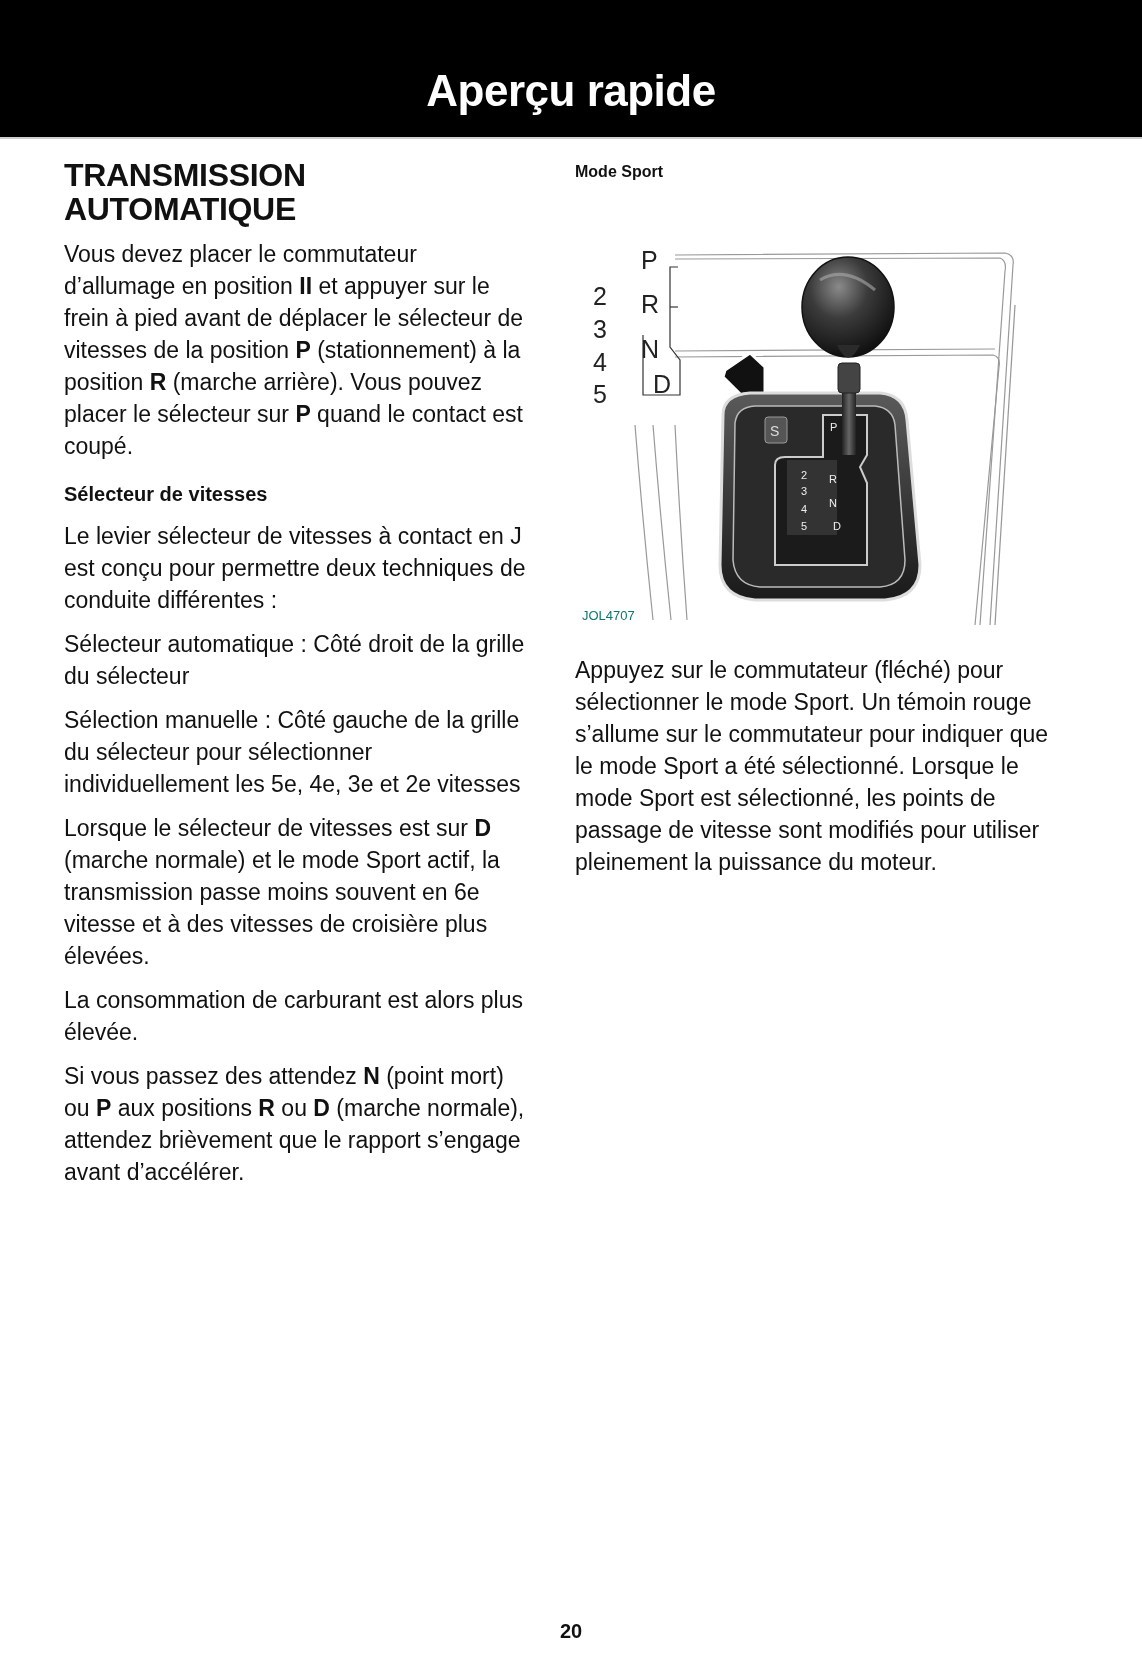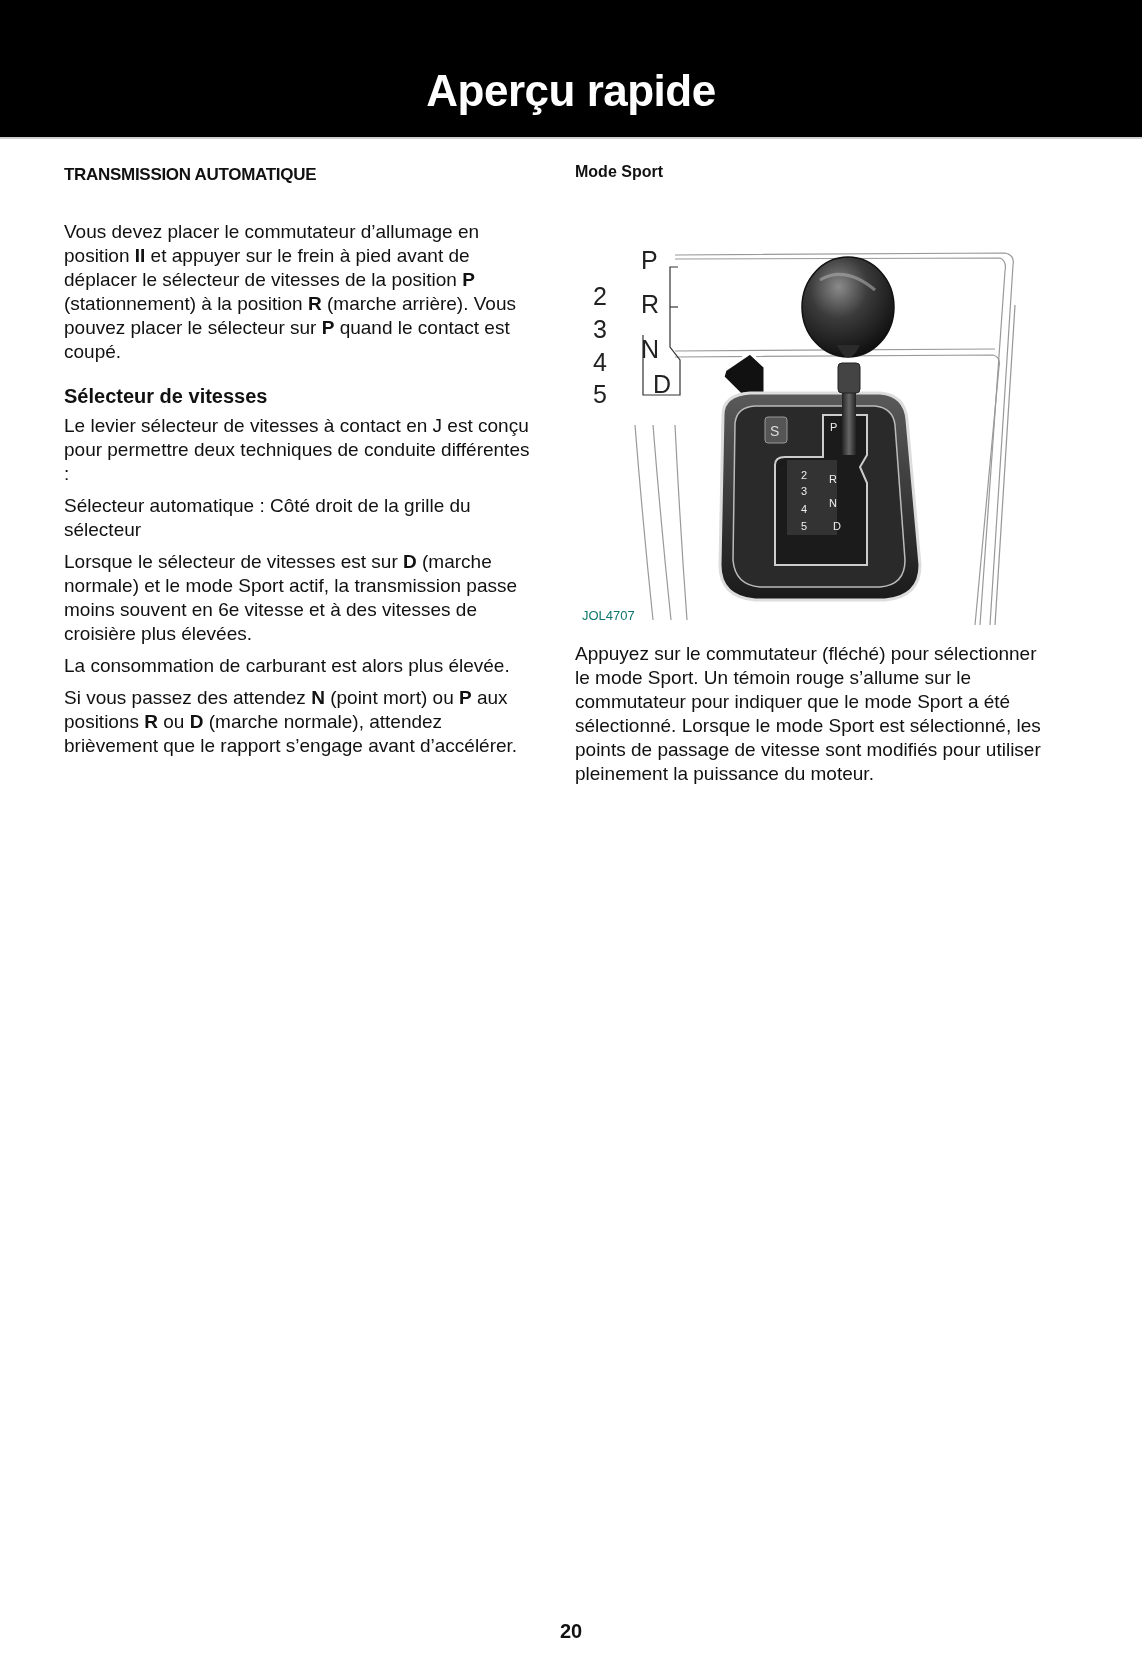--- a/index.html
+++ b/index.html
@@ -14,7 +14,7 @@
     .col-left { position: absolute; left: 64px; top: 158px; width: 470px; }
     .col-right { position: absolute; left: 575px; top: 158px; width: 470px; }
 
-    .section-title { font-size: 17px; font-weight: bold; margin: 0 0 28px 0; letter-spacing: -0.3px; line-height: 34px; }
+    .section-title { font-size: 32px; font-weight: bold; margin: 0 0 6px 0; letter-spacing: -0.3px; line-height: 34px; }
     .sub-heading { font-size: 20px; font-weight: bold; margin: 0 0 4px 0; line-height: 28px; }
     .para { font-size: 19px; line-height: 24px; margin: 0 0 8px 0; }
     .para b { font-weight: bold; }

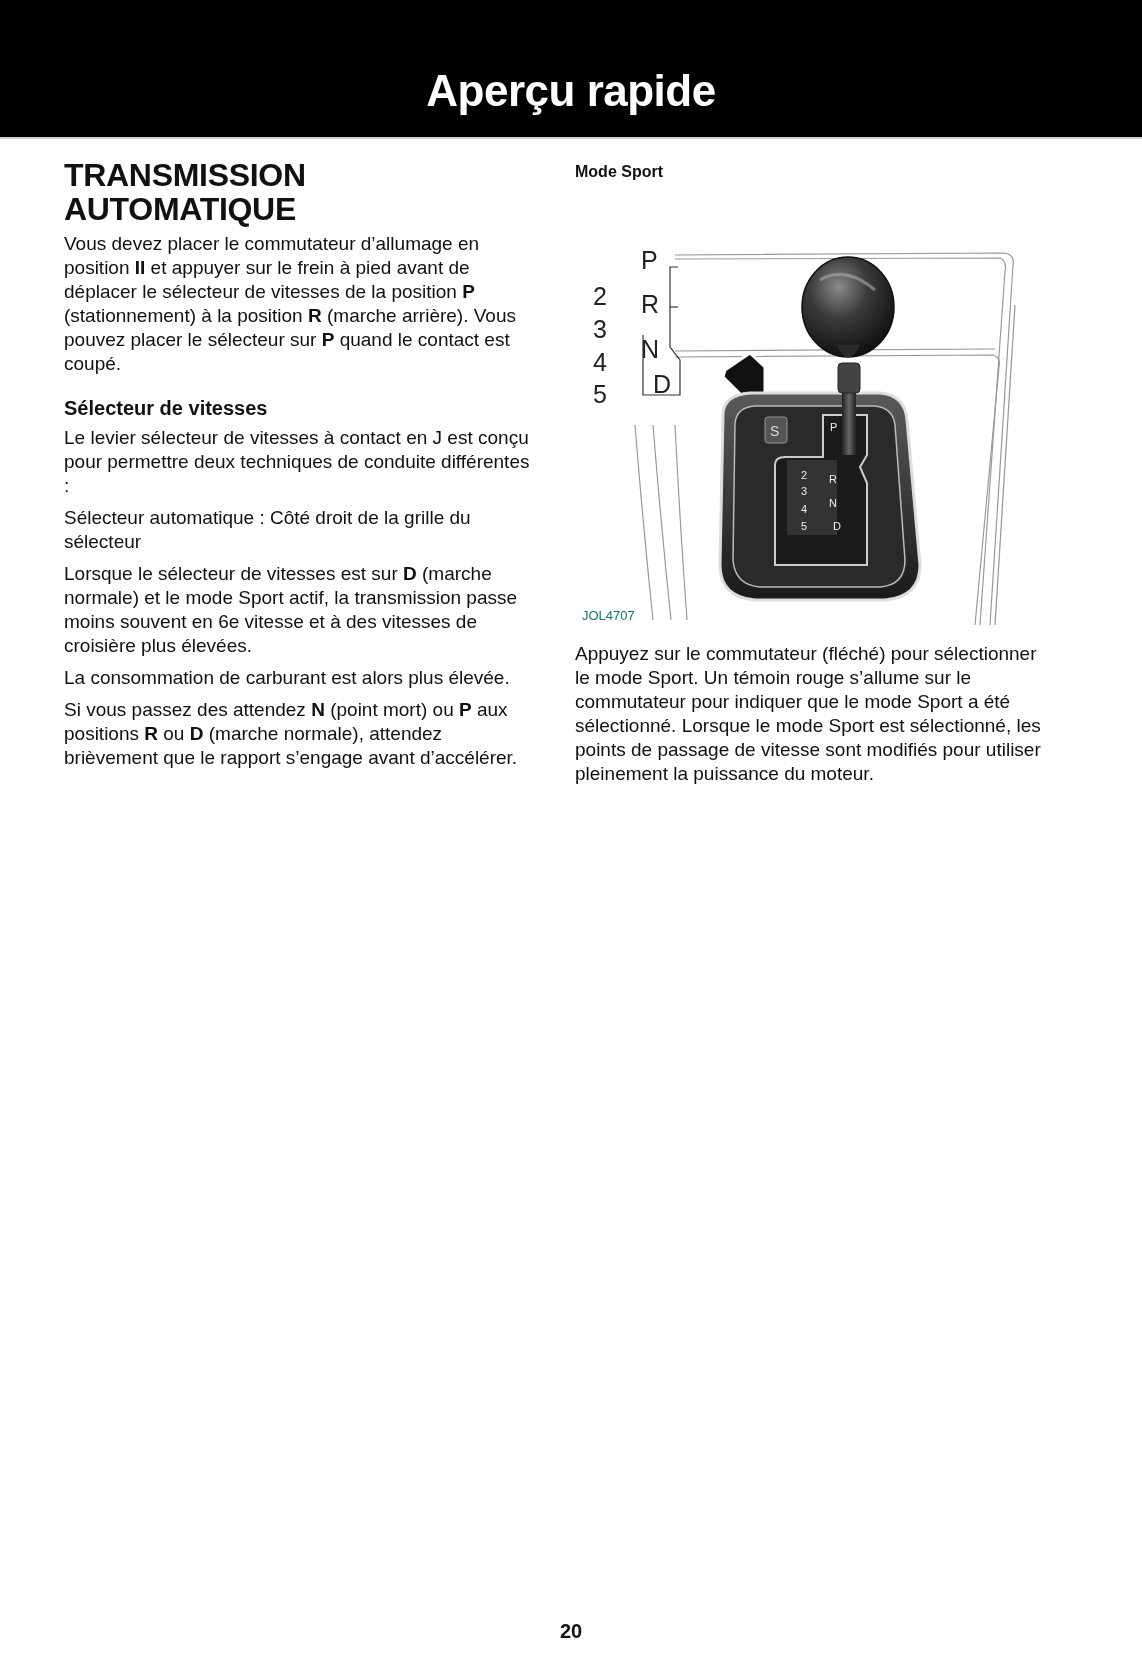--- a/index.html
+++ b/index.html
@@ -16,7 +16,7 @@
 
     .section-title { font-size: 32px; font-weight: bold; margin: 0 0 6px 0; letter-spacing: -0.3px; line-height: 34px; }
     .sub-heading { font-size: 20px; font-weight: bold; margin: 0 0 4px 0; line-height: 28px; }
-    .para { font-size: 19px; line-height: 24px; margin: 0 0 8px 0; }
+    .para { font-size: 23px; line-height: 32px; margin: 12px 0 8px 0; }
     .para b { font-weight: bold; }
     .gap { height: 10px; }
     .mode-heading { font-size: 16px; font-weight: bold; margin: 0; line-height: 28px; }

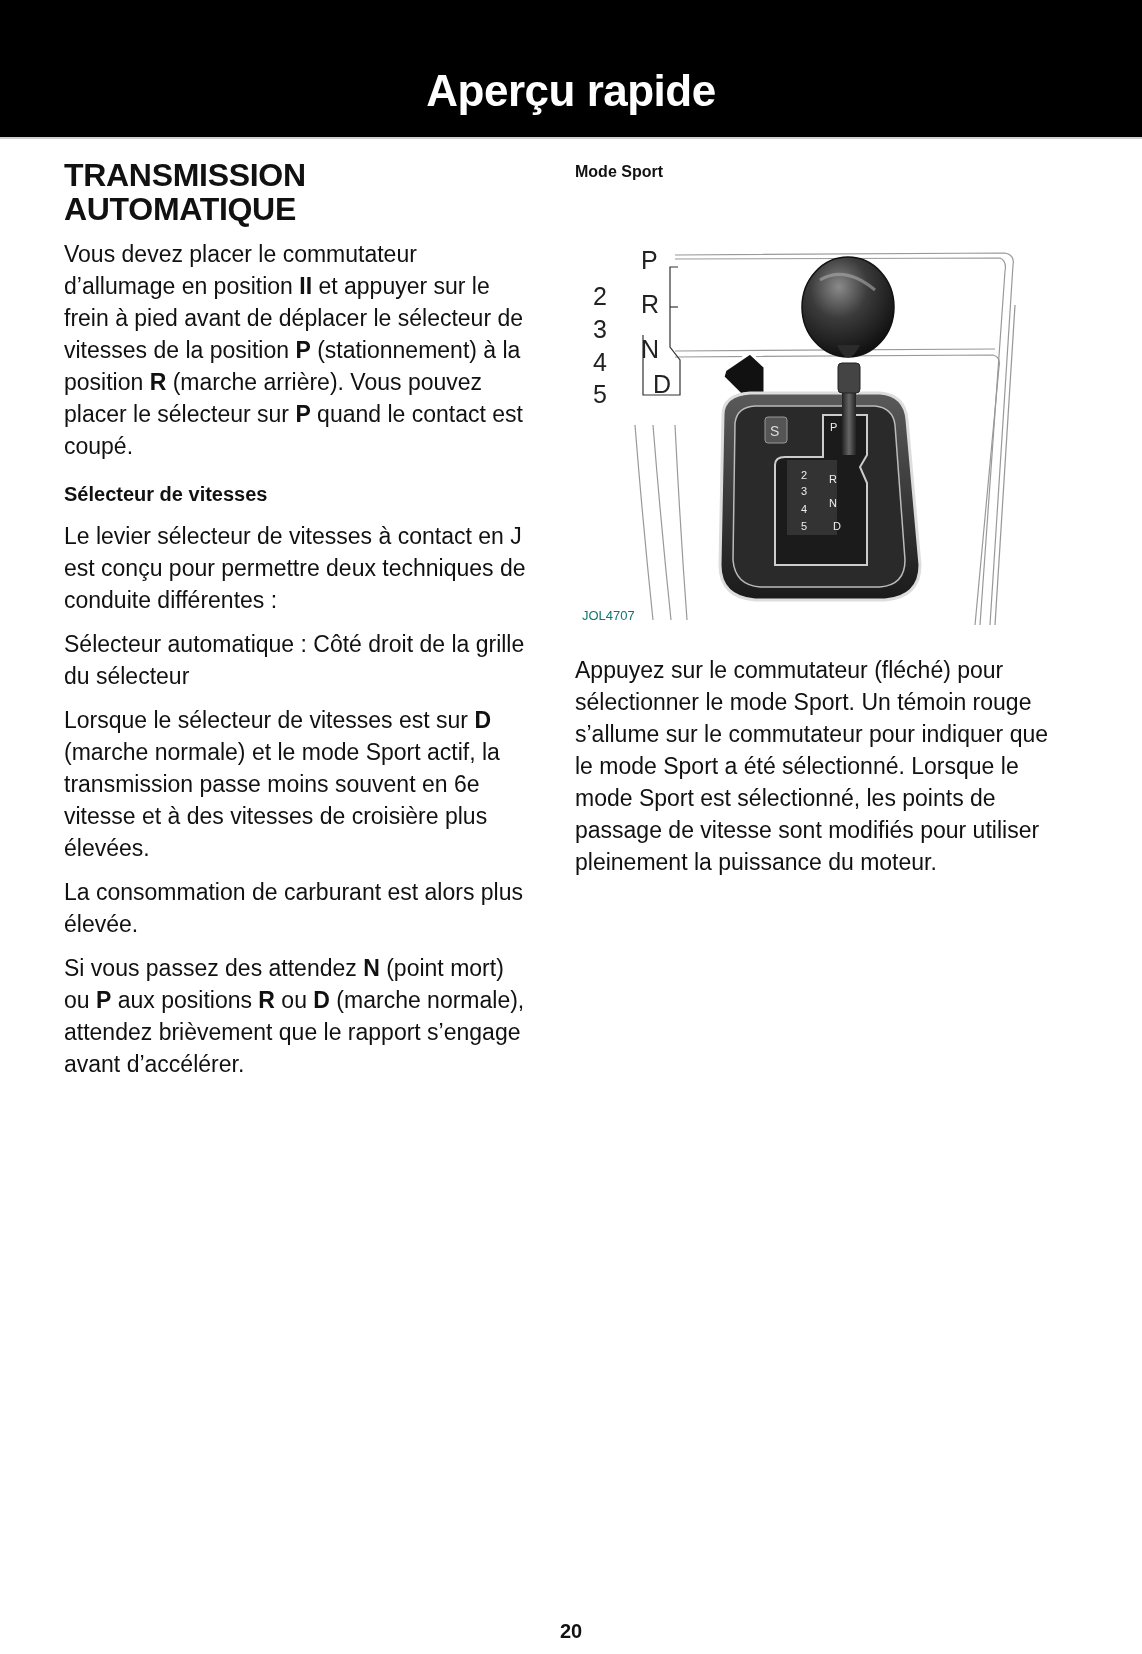--- a/index.html
+++ b/index.html
@@ -46,6 +46,7 @@
   <div class="sub-heading">Sélecteur de vitesses</div>
   <p class="para">Le levier sélecteur de vitesses à contact en J est conçu pour permettre deux techniques de conduite différentes :</p>
   <p class="para">Sélecteur automatique : Côté droit de la grille du sélecteur</p>
+  <p class="para">Sélection manuelle : Côté gauche de la grille du sélecteur pour sélectionner individuellement les 5e, 4e, 3e et 2e vitesses</p>
   <p class="para"><span>Lorsque le sélecteur de vitesses est sur </span><b>D</b><span> (marche normale) et le mode Sport actif, la transmission passe moins souvent en 6e vitesse et à des vitesses de croisière plus élevées.</span></p>
   <p class="para">La consommation de carburant est alors plus élevée.</p>
   <p class="para"><span>Si vous passez des attendez </span><b>N</b><span> (point mort) ou </span><b>P</b><span> aux positions </span><b>R</b><span> ou </span><b>D</b><span> (marche normale), attendez brièvement que le rapport s’engage avant d’accélérer.</span></p>

